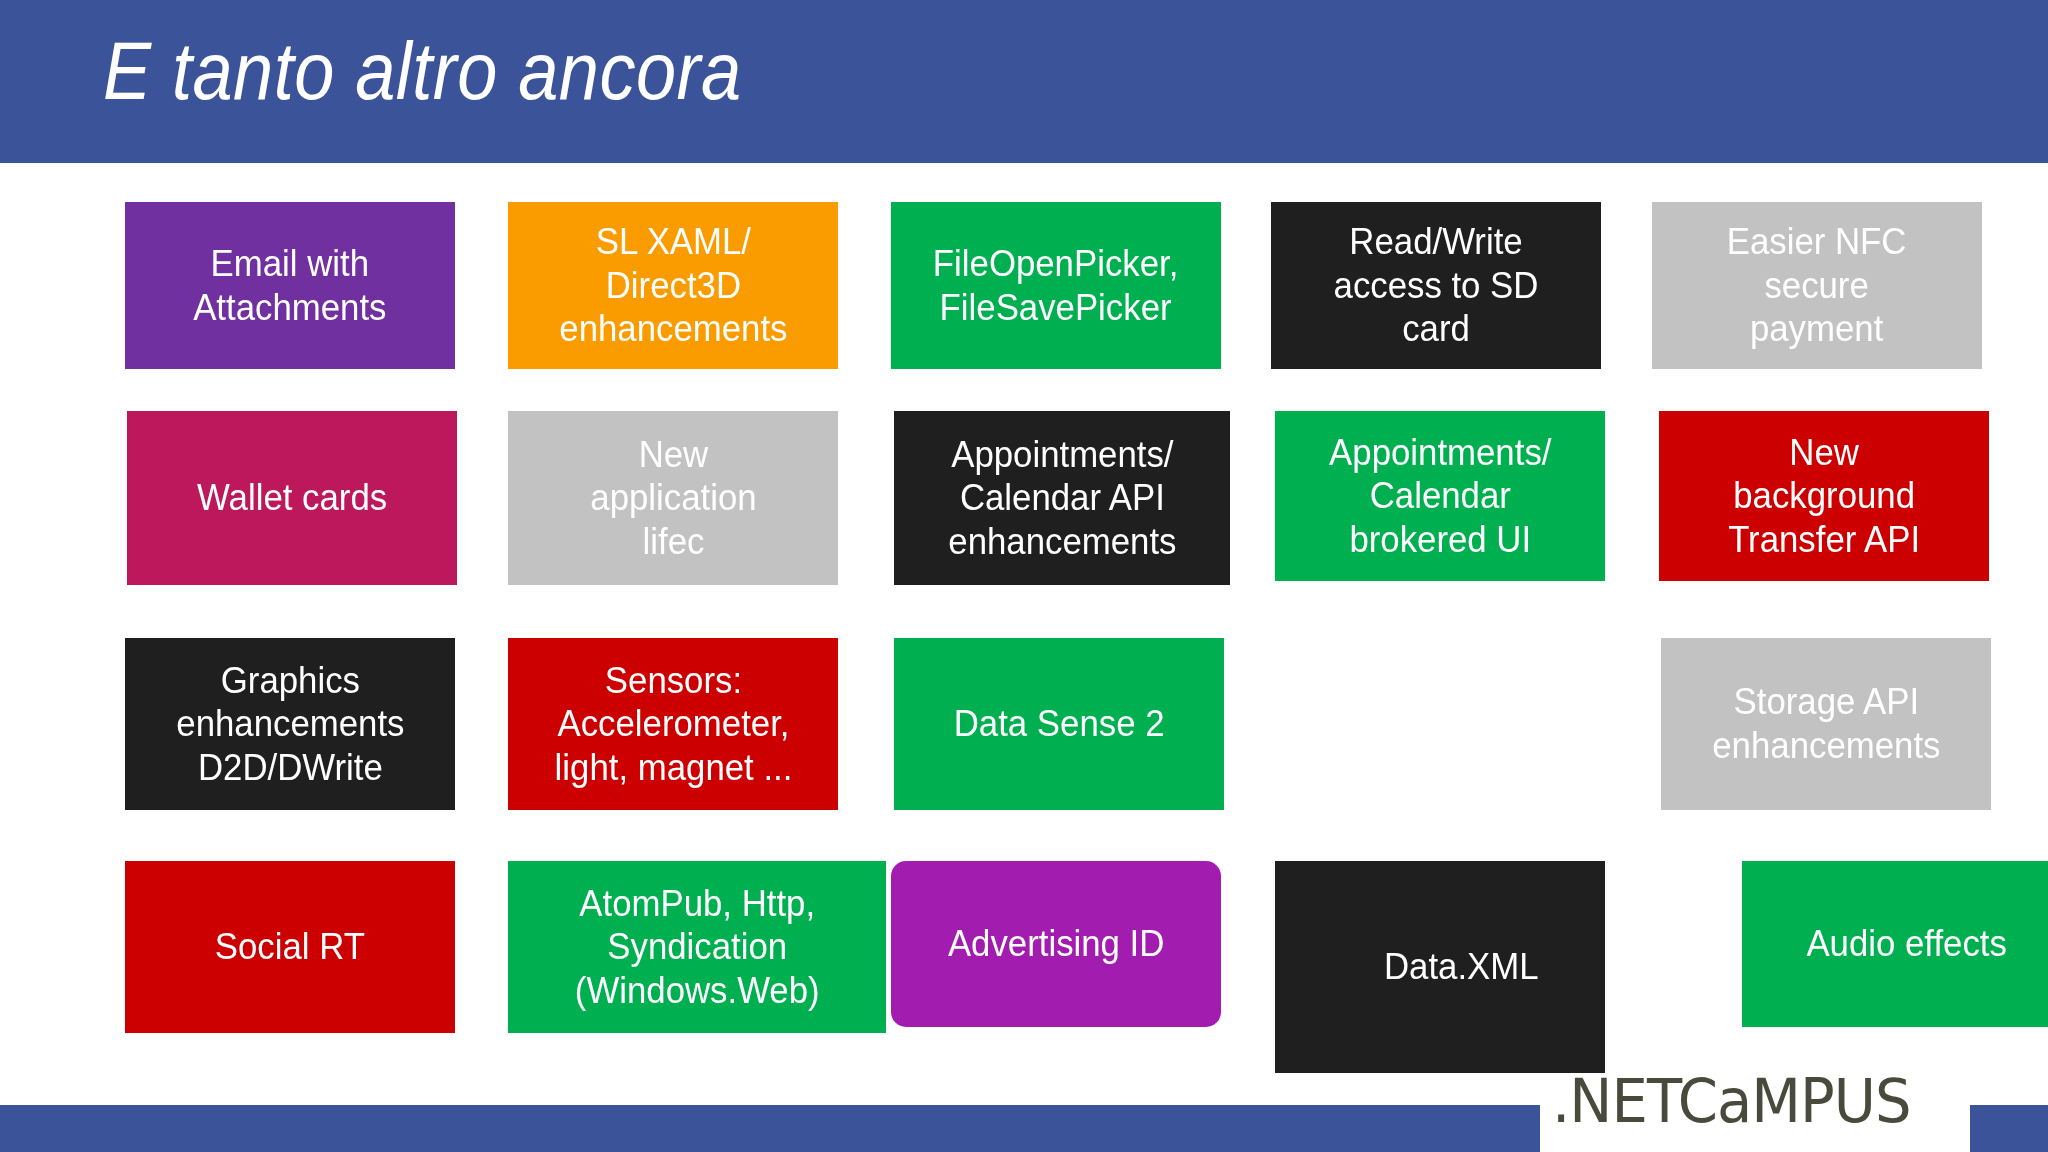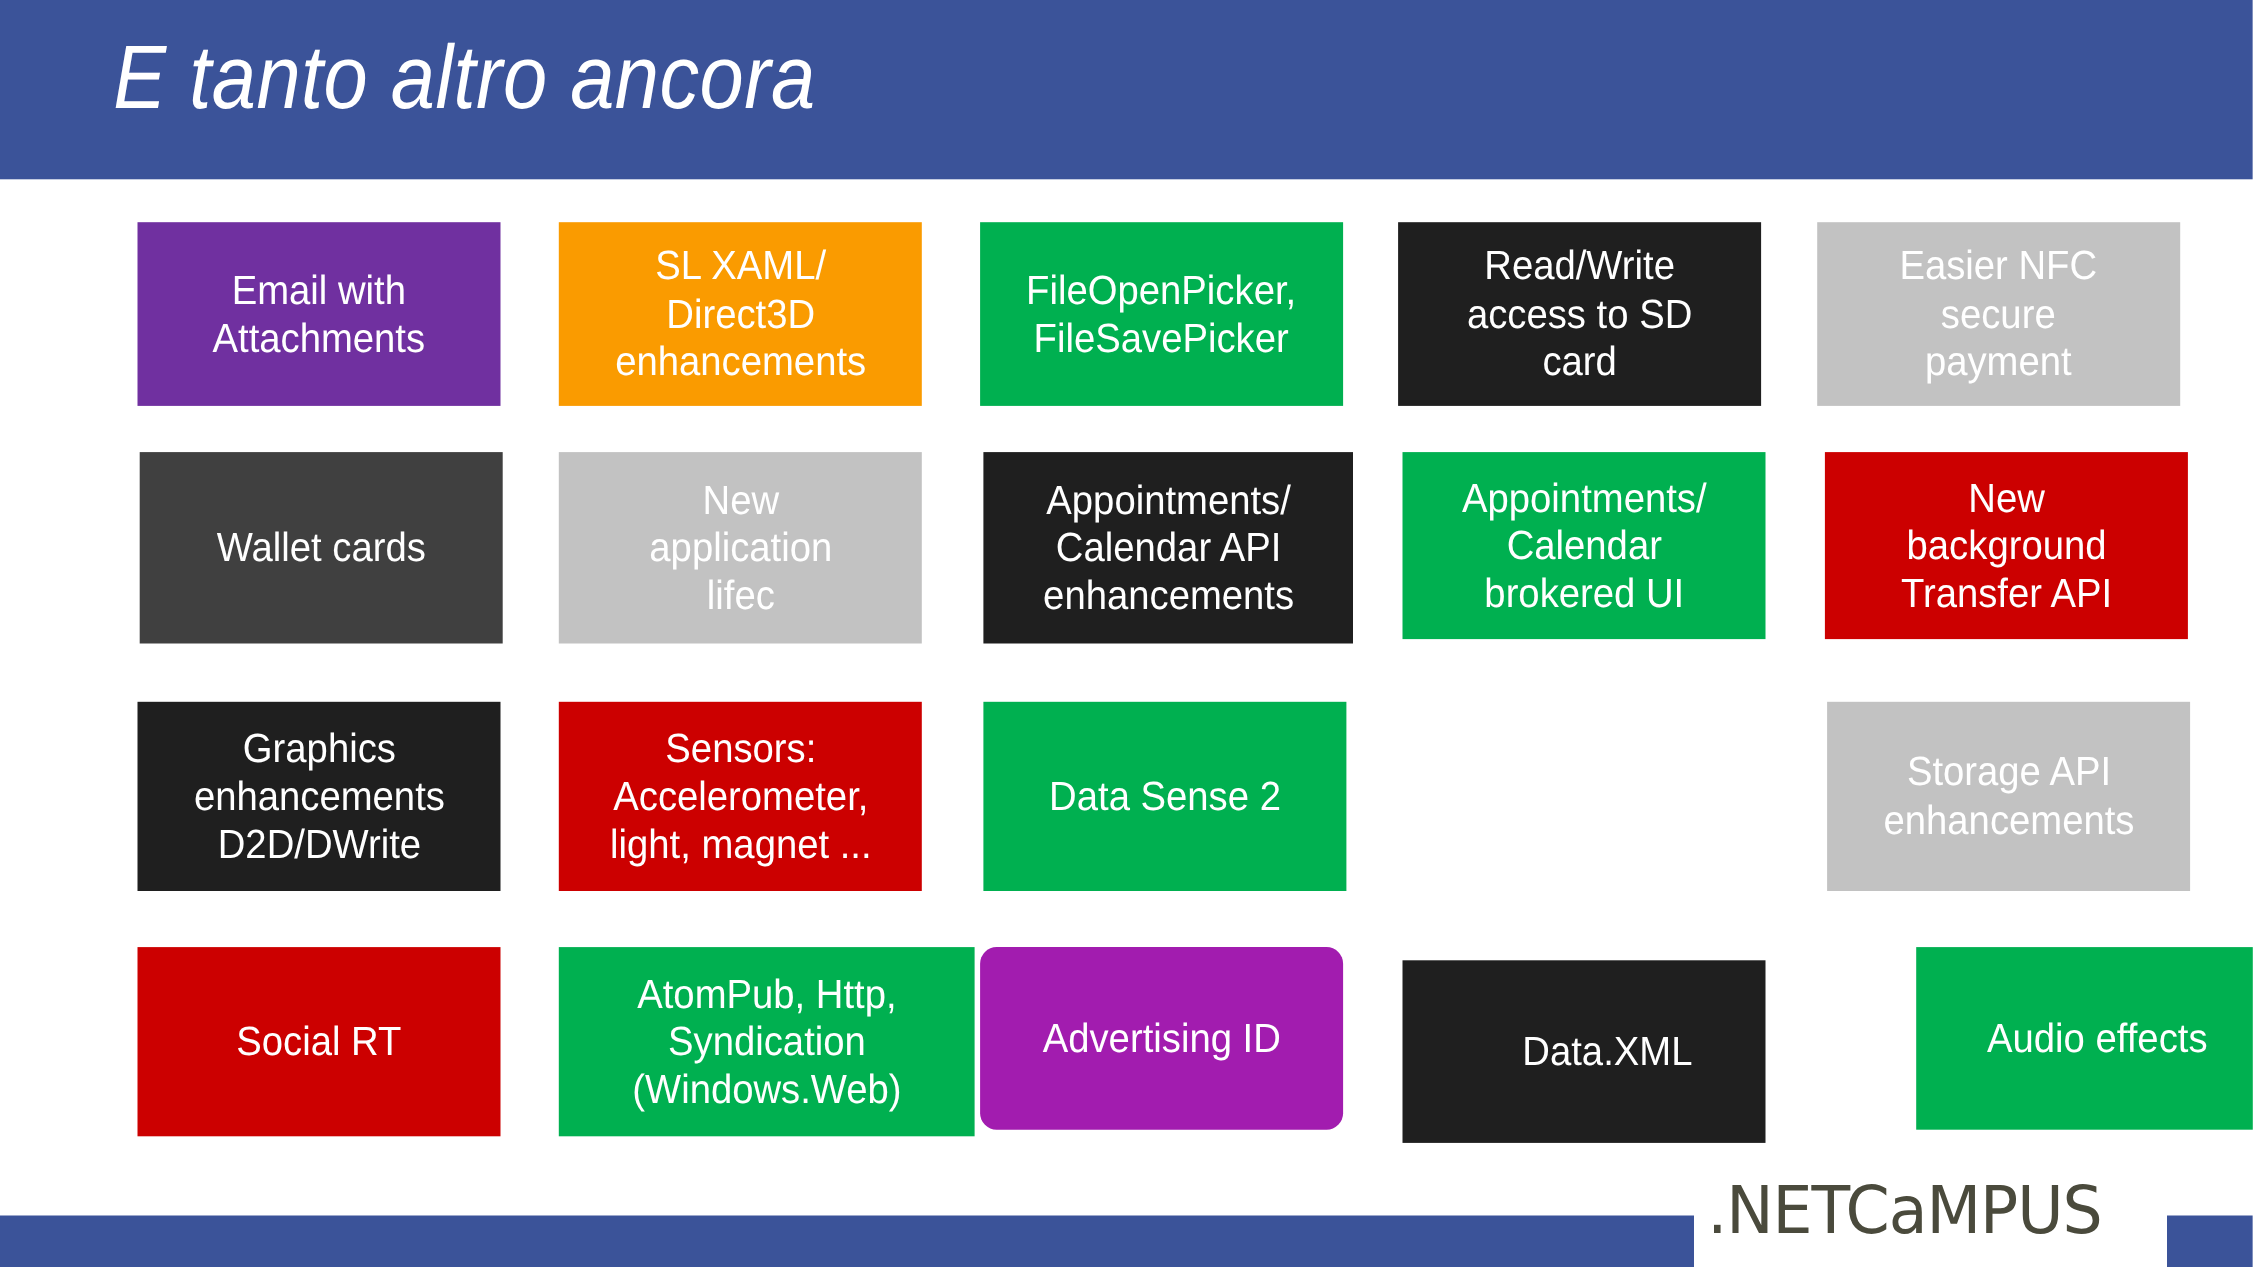--- a/index.html
+++ b/index.html
@@ -179,7 +179,7 @@
   </div>
 
   <div class="tile-row r1">
-    <div class="tile c0" style="background: #404040; justify-content: center;">
+    <div class="tile c0" style="background: #be185d; justify-content: center;">
       <span class="tile-label">Wallet cards</span>
     </div>
     <div class="tile c1" style="background: rgb(194, 194, 194);">

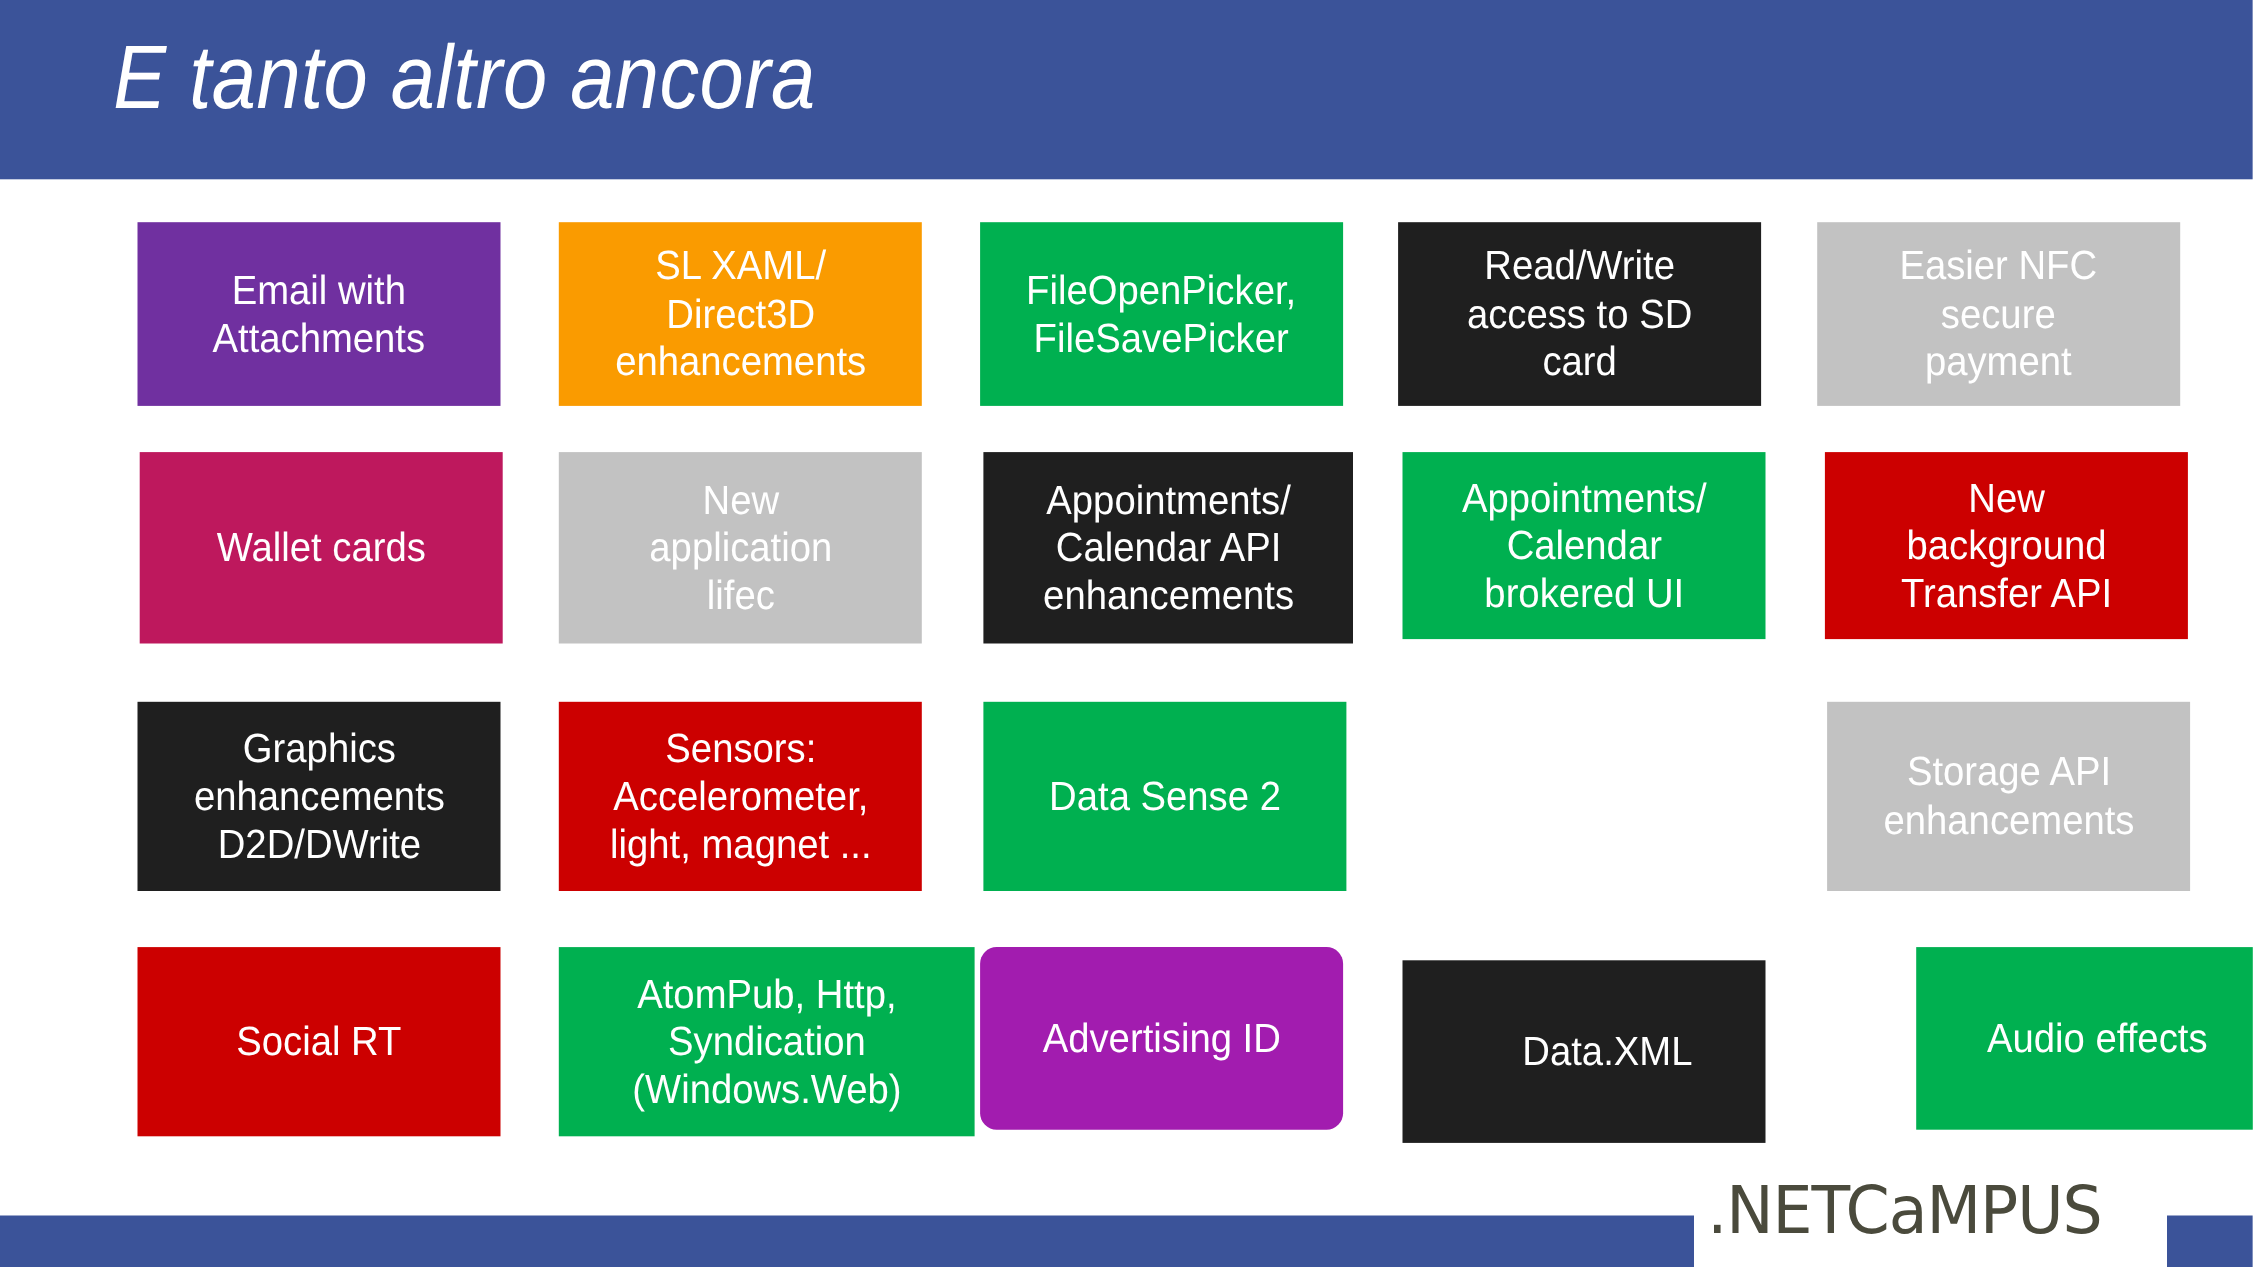--- a/index.html
+++ b/index.html
@@ -101,7 +101,7 @@
   .r3 .c0 { left: 125px;  top: 8px;   width: 330px; height: 172px; }
   .r3 .c1 { left: 508px;  top: 8px;   width: 378px; height: 172px; }
   .r3 .c2 { left: 891px;  top: 8px;   width: 330px; height: 166px; }
-  .r3 .c3 { left: 1275px; top: 20px;   width: 330px; height: 166px; padding-left: 48px; }
+  .r3 .c3 { left: 1275px; top: 8px;   width: 330px; height: 212px; padding-left: 48px; }
   .r3 .c4 { left: 1742px; top: 8px;   width: 330px; height: 166px; }
 
   

